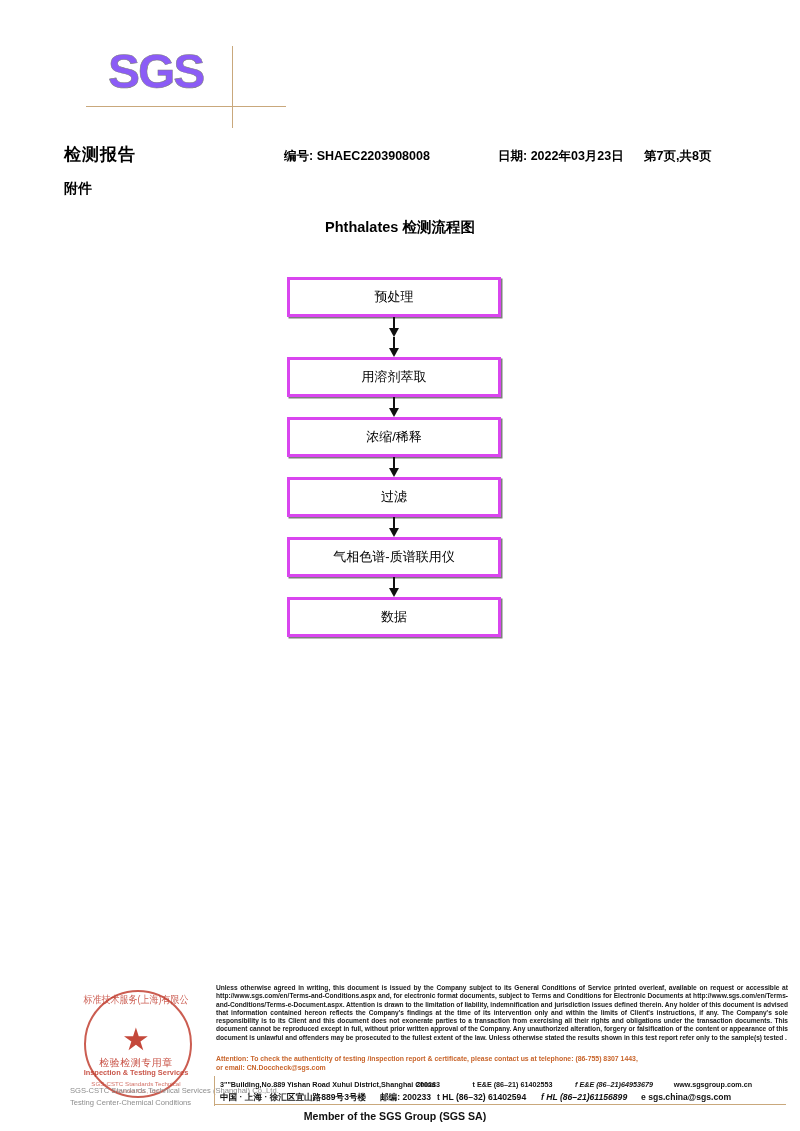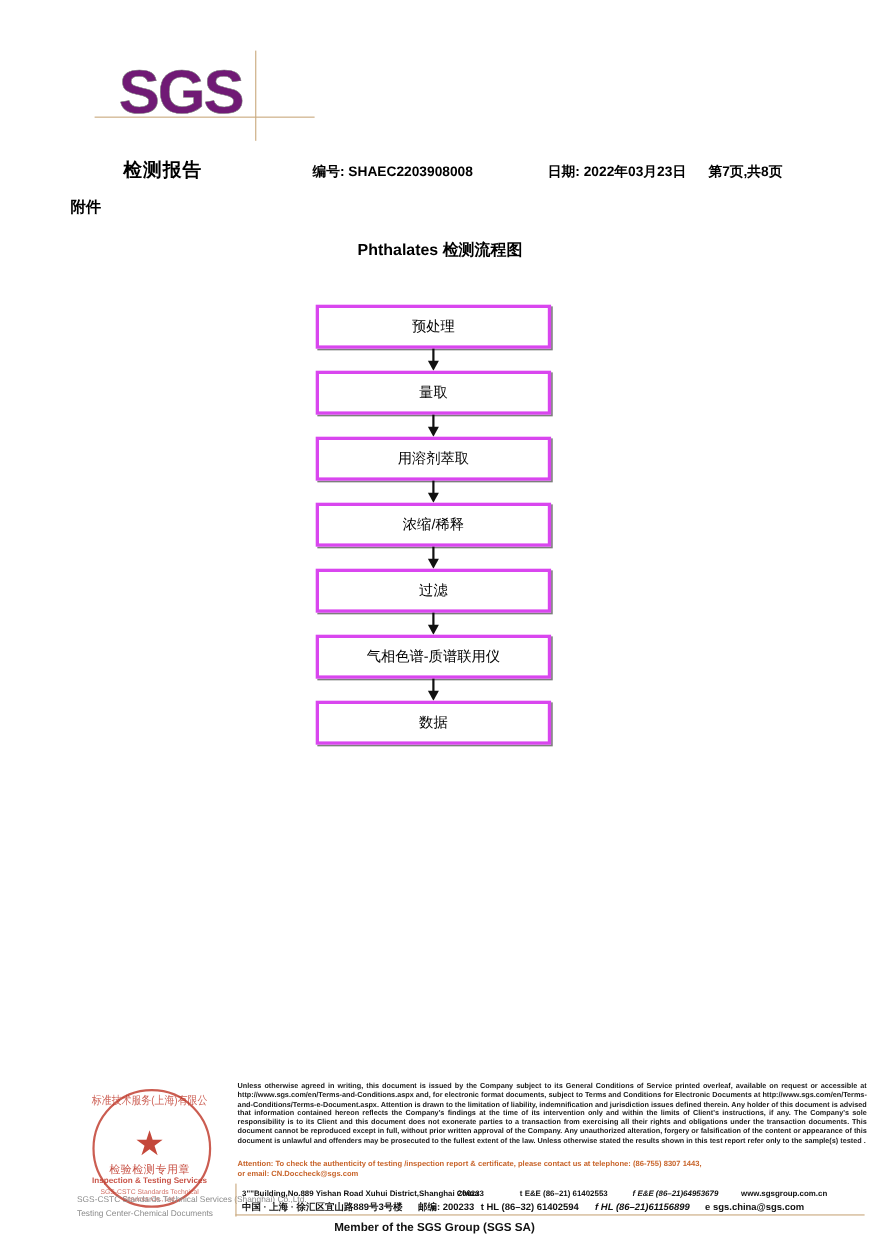--- a/index.html
+++ b/index.html
@@ -27,12 +27,12 @@
   .logo-text {
     position: absolute;
     left: 0;
-    top: 14px;
+    top: 2px;
     font-family: "Liberation Sans", sans-serif;
     font-weight: bold;
-    font-size: 56px;
+    font-size: 48px;
     letter-spacing: -2px;
-    color: #701a75;
+    color: #8b5cf6;
     line-height: 64px;
     -webkit-text-stroke: 0.5px #7b7b7b;
   }

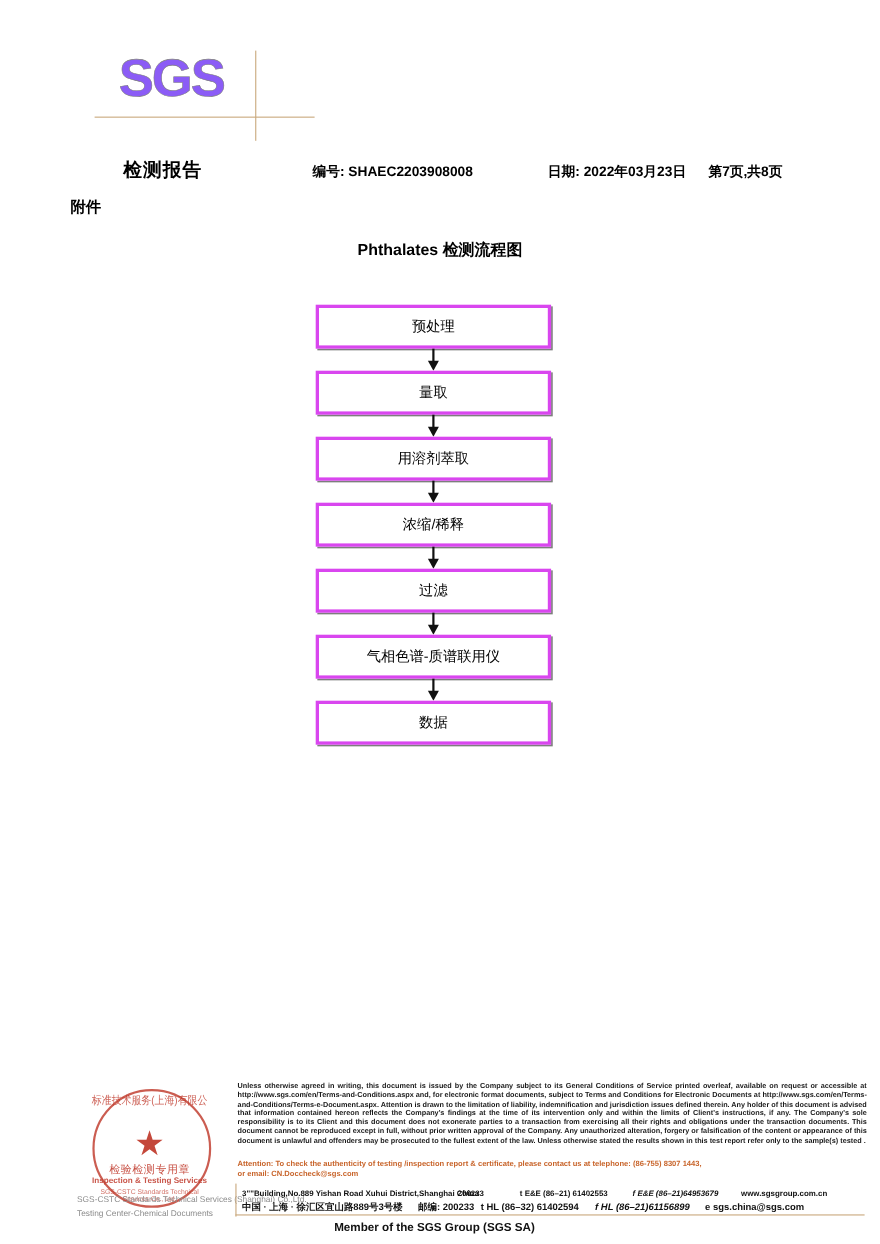--- a/index.html
+++ b/index.html
@@ -61,7 +61,6 @@
     font-size: 17px;
     font-weight: bold;
     letter-spacing: 1px;
-    margin-left: 48px;
   }
   .hdr-sub {
     position: absolute;

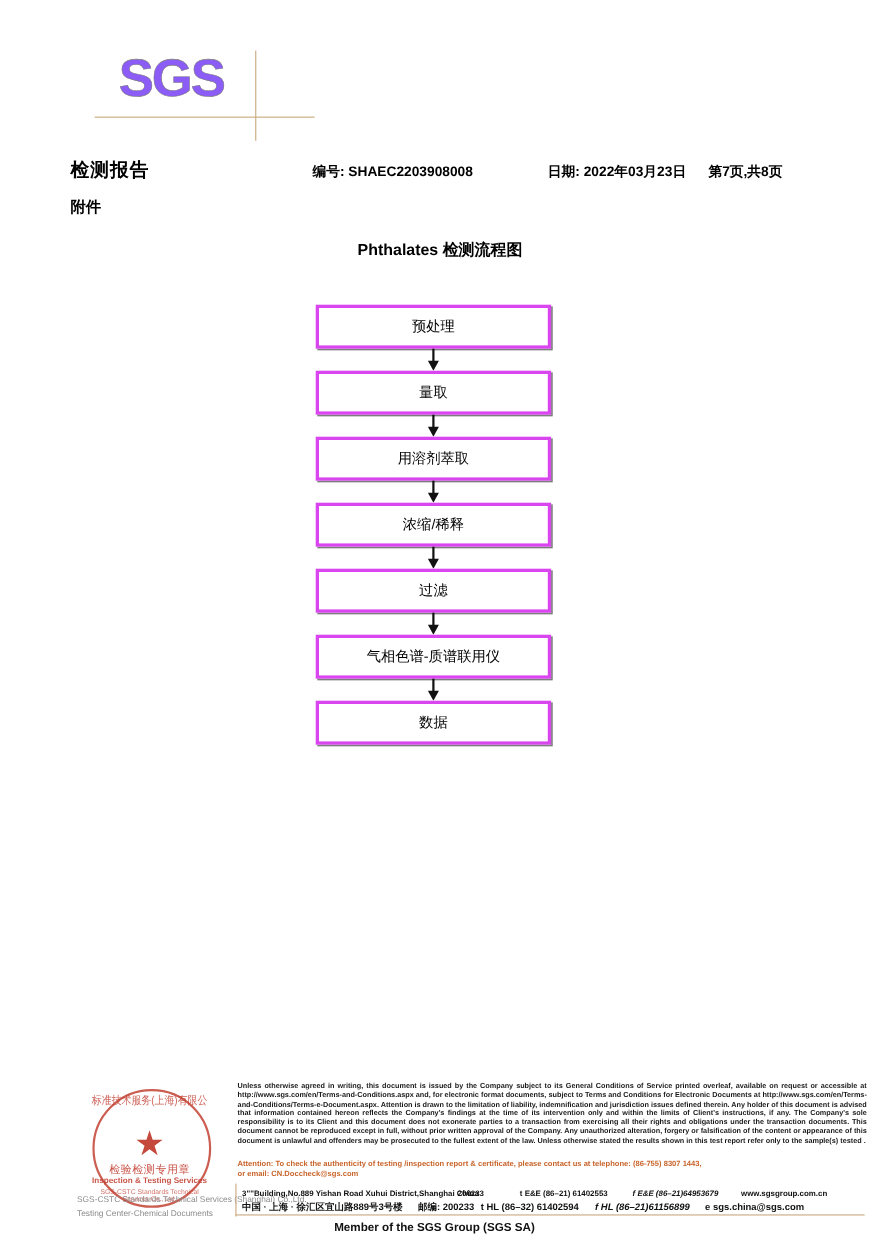--- a/index.html
+++ b/index.html
@@ -340,9 +340,6 @@
     <div class="head"></div>
   </div>
 
-  <div class="flow-row">
-    <div class="flow-box">量取</div>
-  </div>
   <div class="flow-arrow">
     <div class="shaft"></div>
     <div class="head"></div>

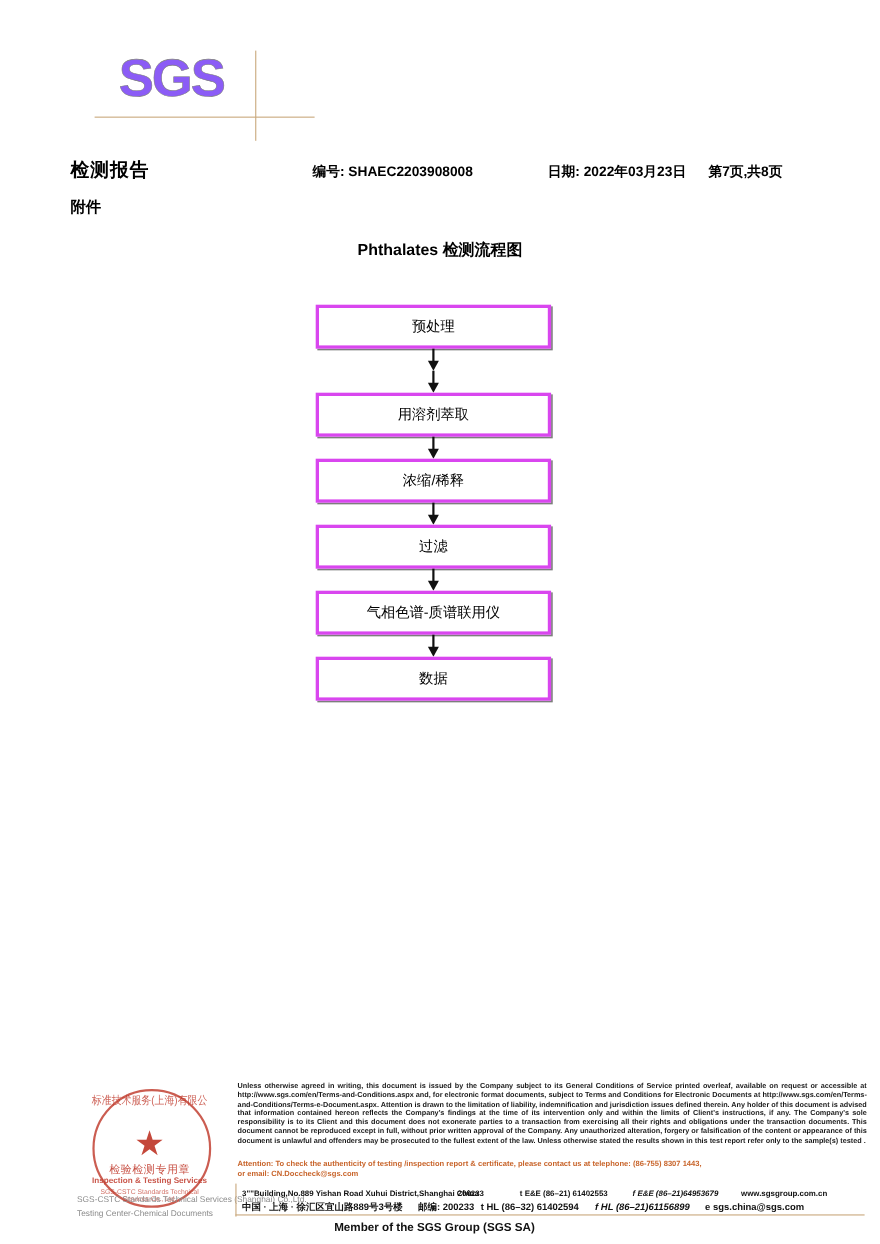--- a/index.html
+++ b/index.html
@@ -390,7 +390,7 @@
   <div class="stamp-en">Inspection &amp; Testing Services</div>
   <div class="stamp-arc-bottom">SGS-CSTC Standards Technical Services Co., Ltd.</div>
   <div class="stamp-gray1">SGS-CSTC Standards Technical Services (Shanghai) Co.,Ltd.</div>
-  <div class="stamp-gray2">Testing Center-Chemical Documents</div>
+  <div class="stamp-gray2">Testing Center-Chemical Conditions</div>
 </div>
 
 <div class="legal">Unless otherwise agreed in writing, this document is issued by the Company subject to its General Conditions of Service printed overleaf, available on request or accessible at http://www.sgs.com/en/Terms-and-Conditions.aspx and, for electronic format documents, subject to Terms and Conditions for Electronic Documents at http://www.sgs.com/en/Terms-and-Conditions/Terms-e-Document.aspx. Attention is drawn to the limitation of liability, indemnification and jurisdiction issues defined therein. Any holder of this document is advised that information contained hereon reflects the Company's findings at the time of its intervention only and within the limits of Client's instructions, if any. The Company's sole responsibility is to its Client and this document does not exonerate parties to a transaction from exercising all their rights and obligations under the transaction documents. This document cannot be reproduced except in full, without prior written approval of the Company. Any unauthorized alteration, forgery or falsification of the content or appearance of this document is unlawful and offenders may be prosecuted to the fullest extent of the law. Unless otherwise stated the results shown in this test report refer only to the sample(s) tested .</div>

